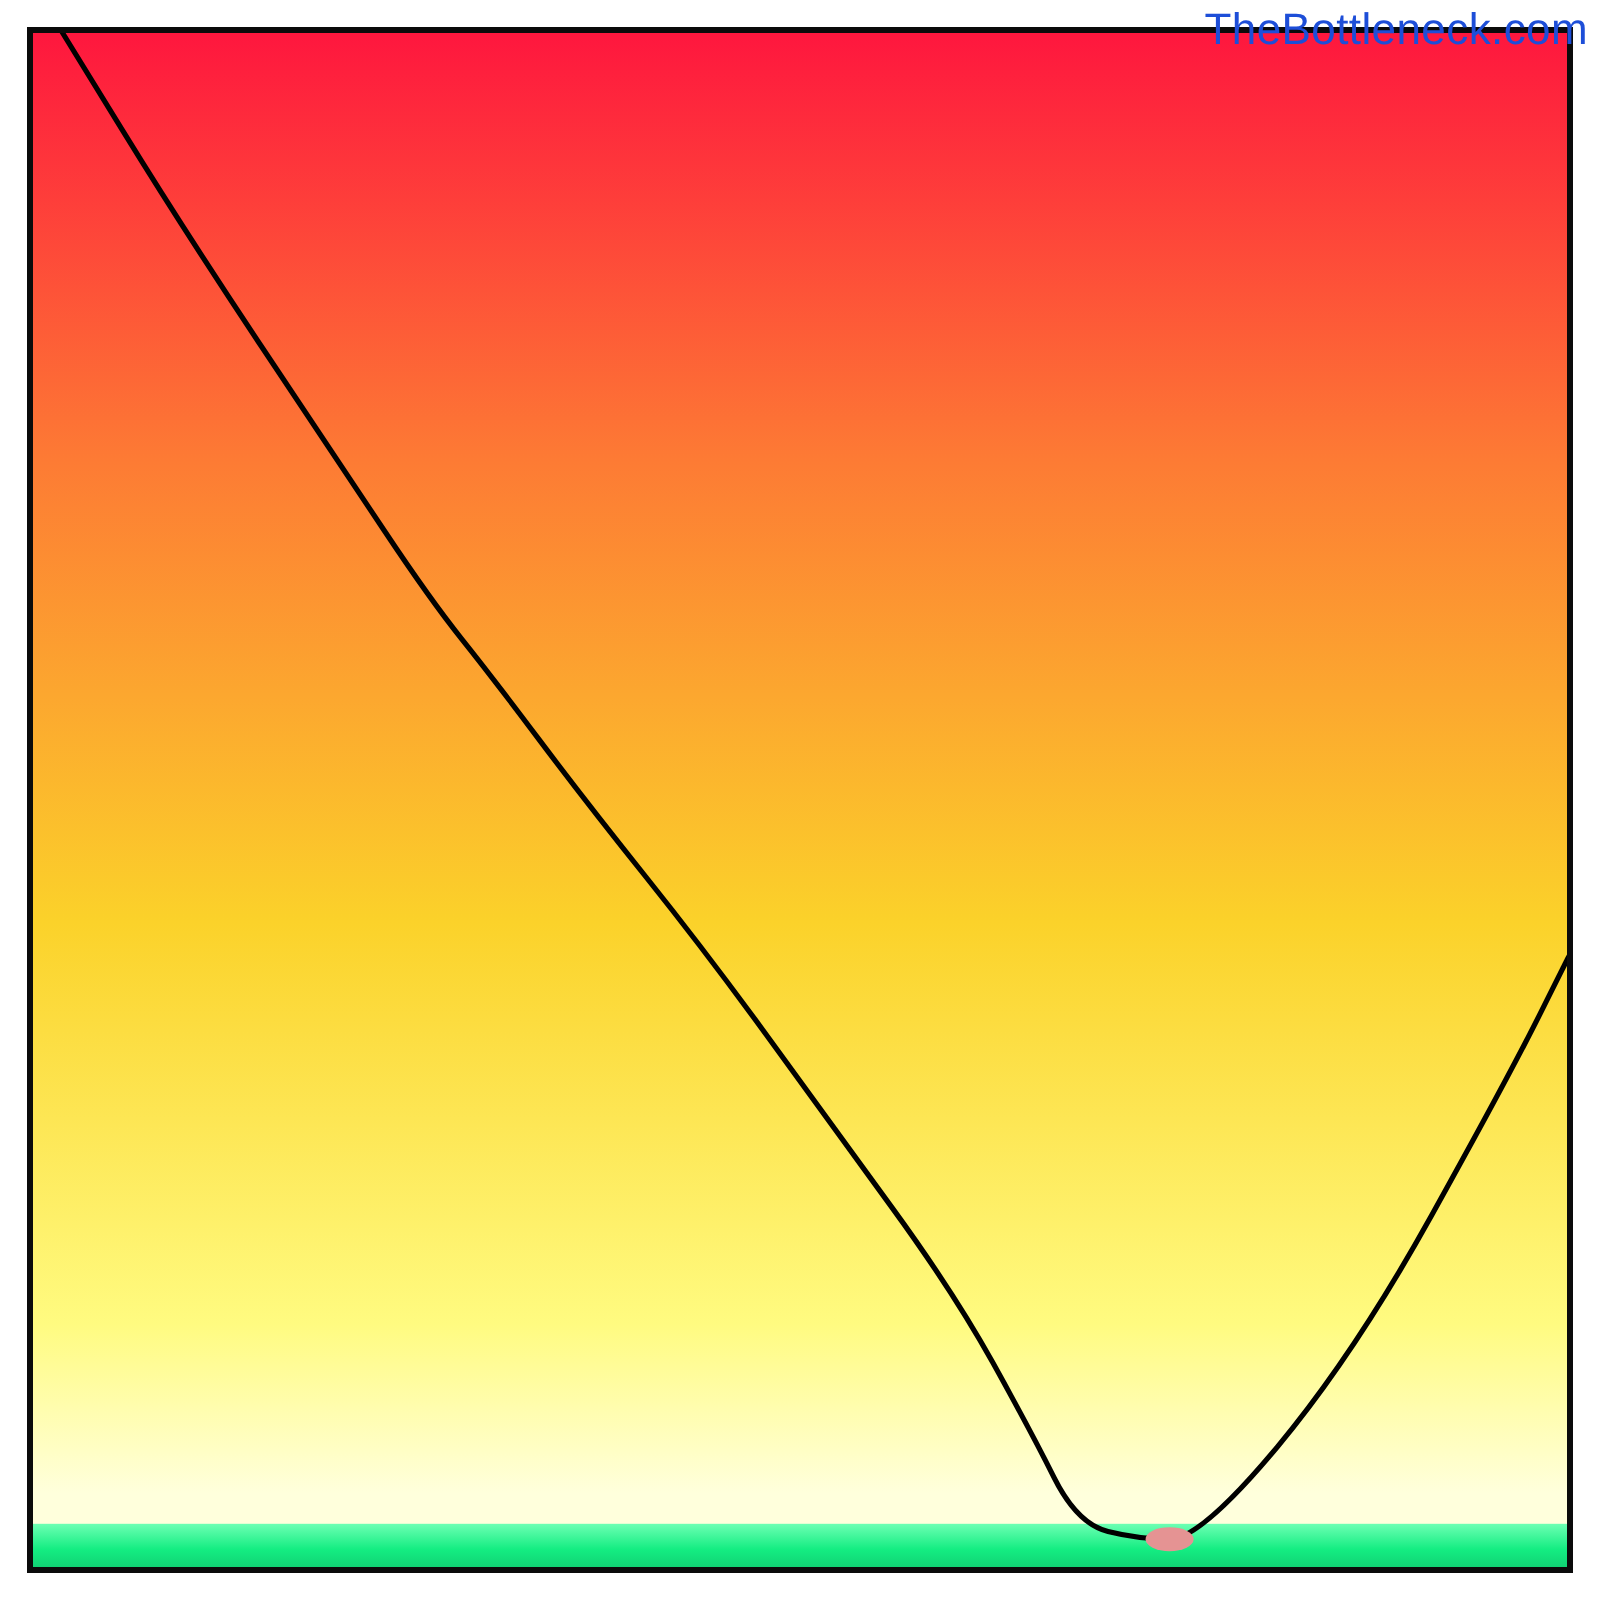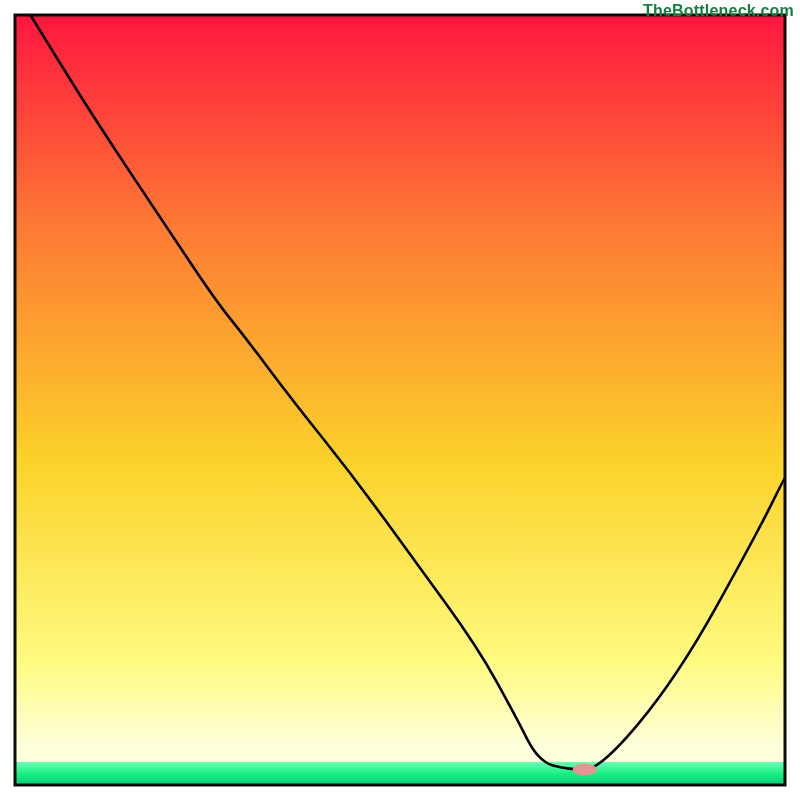--- a/index.html
+++ b/index.html
@@ -20,9 +20,9 @@
     position: absolute;
     top: 2px;
     right: 6px;
-    font-size: 16px;
-    font-weight: 700;
-    color: #15803d;
+    font-size: 22px;
+    font-weight: 400;
+    color: #1d4ed8;
     letter-spacing: 0.2px;
     pointer-events: none;
   }

